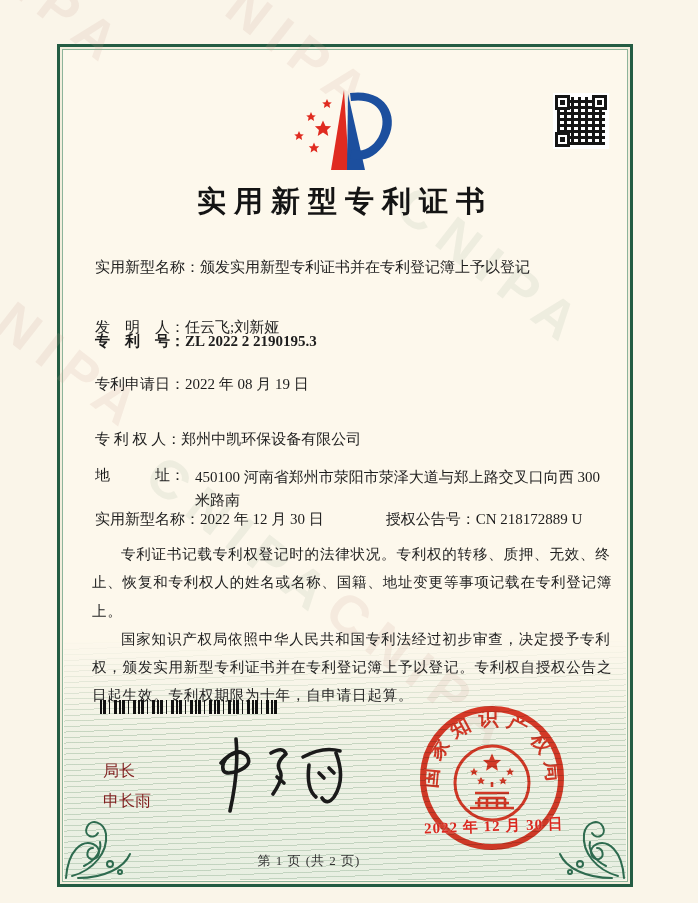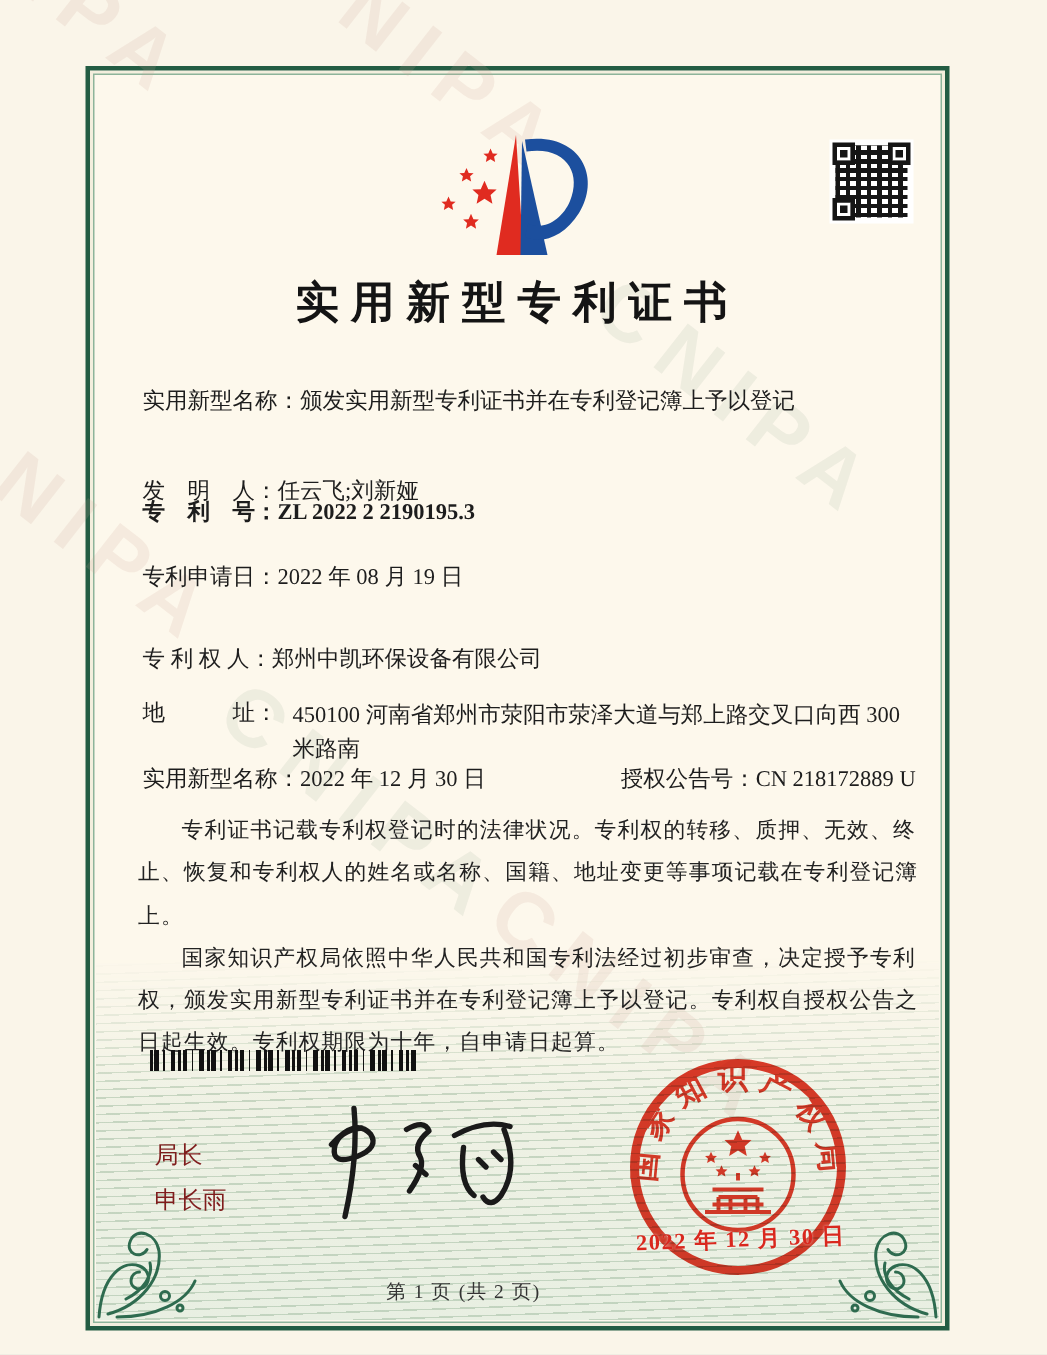--- a/index.html
+++ b/index.html
@@ -56,7 +56,7 @@
   .frow .val{color:#1d1d1d;}
   .frow.wrap{white-space:normal;}
   .frow.wrap .val{display:inline-block;width:420px;vertical-align:top;line-height:1.55;margin-left:10px;}
-  .pair2{margin-left:90px;}
+  .pair2{margin-left:62px;}
   
   .paras{position:absolute;left:92px;top:540px;width:530px;z-index:2;
          font-size:14.5px;line-height:1.95;letter-spacing:0.8px;color:#222;}

